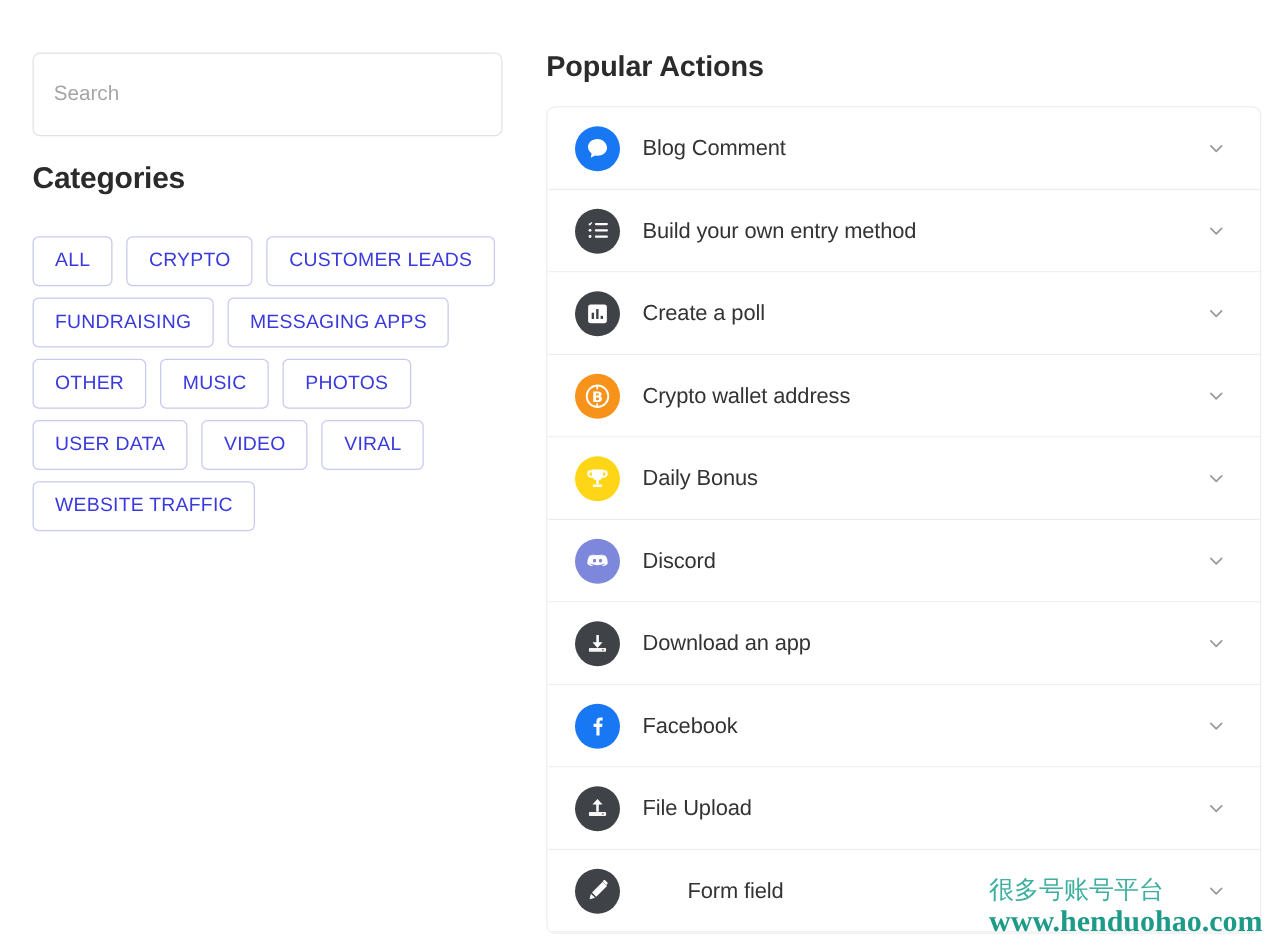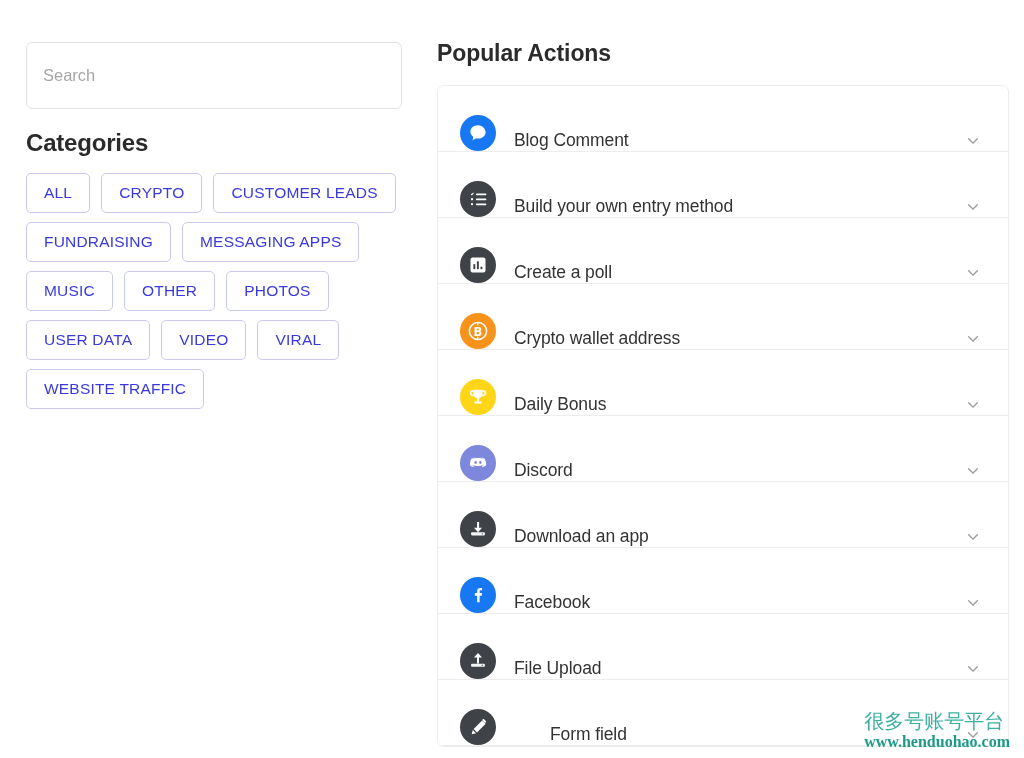--- a/index.html
+++ b/index.html
@@ -90,7 +90,7 @@
   }
   .action-row {
     display: flex;
-    align-items: flex-end;
+    align-items: center;
     height: 66px;
     padding: 0 25px 0 22px;
     border-bottom: 1px solid #ededed;

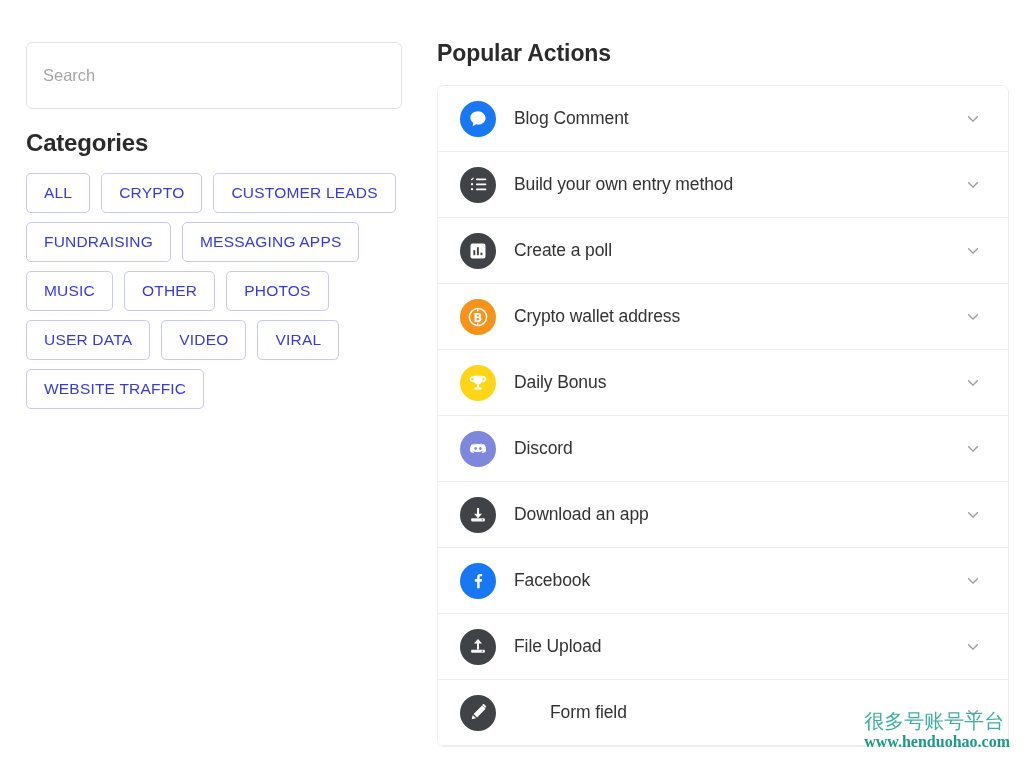--- a/index.html
+++ b/index.html
@@ -46,7 +46,7 @@
   }
 
   .chips {
-    margin-top: 17px;
+    margin-top: 33px;
     display: flex;
     flex-wrap: wrap;
     gap: 9px 11px;

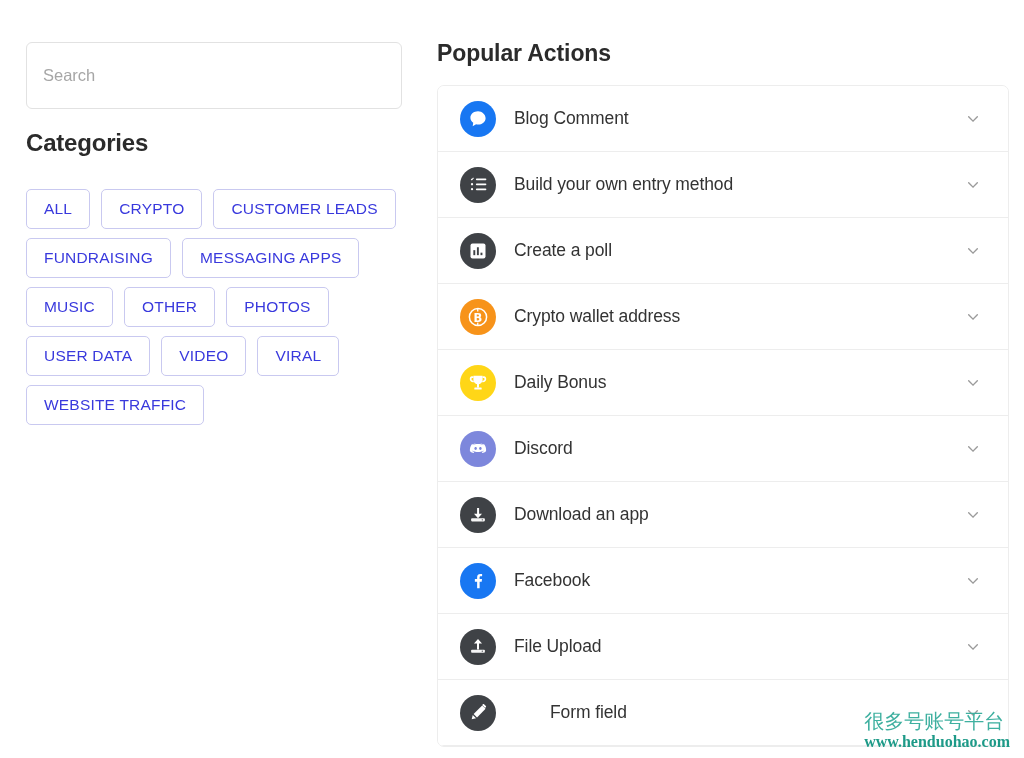--- a/index.html
+++ b/index.html
@@ -161,8 +161,8 @@
         <button class="chip">CUSTOMER LEADS</button>
         <button class="chip">FUNDRAISING</button>
         <button class="chip">MESSAGING APPS</button>
+        <button class="chip">OTHER</button>
         <button class="chip">MUSIC</button>
-        <button class="chip">OTHER</button>
         <button class="chip">PHOTOS</button>
         <button class="chip">USER DATA</button>
         <button class="chip">VIDEO</button>

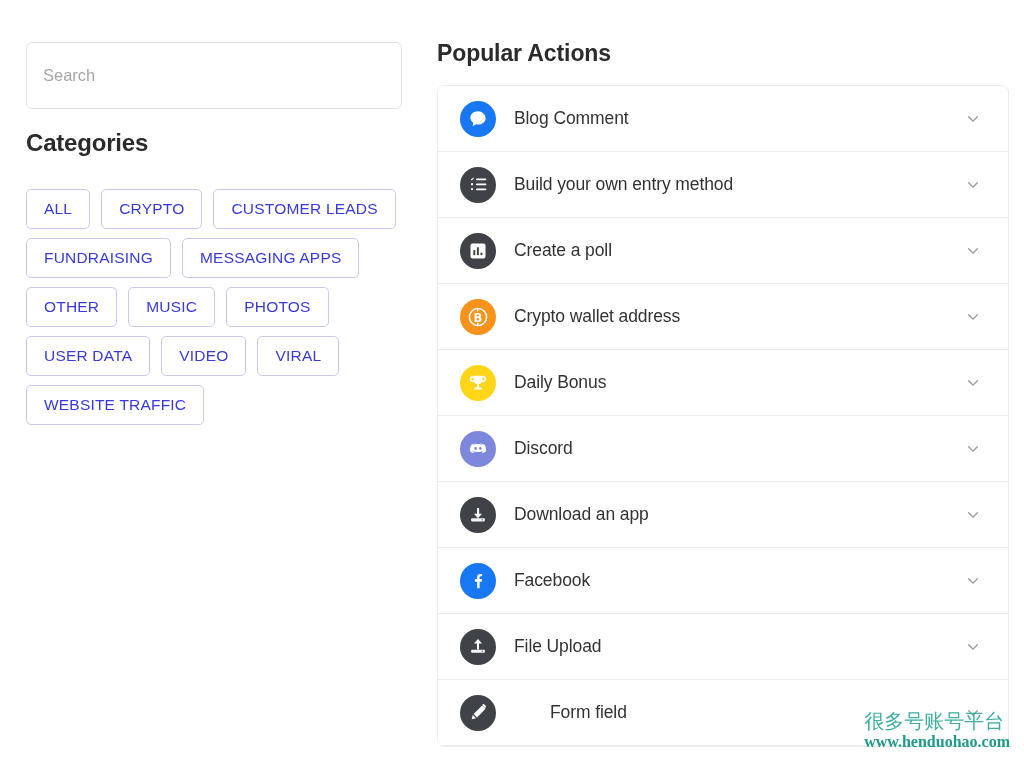--- a/index.html
+++ b/index.html
@@ -139,7 +139,7 @@
     color: #3fb0a0;
   }
   .wm-url {
-    font-size: 16px;
+    font-size: 24px;
     font-weight: bold;
     font-family: "Liberation Serif", "DejaVu Serif", serif;
     color: #1e9a88;

